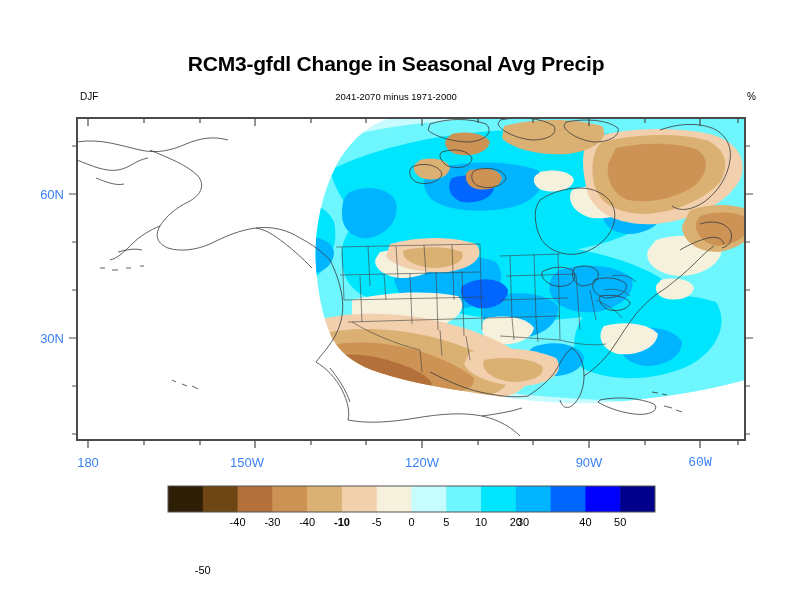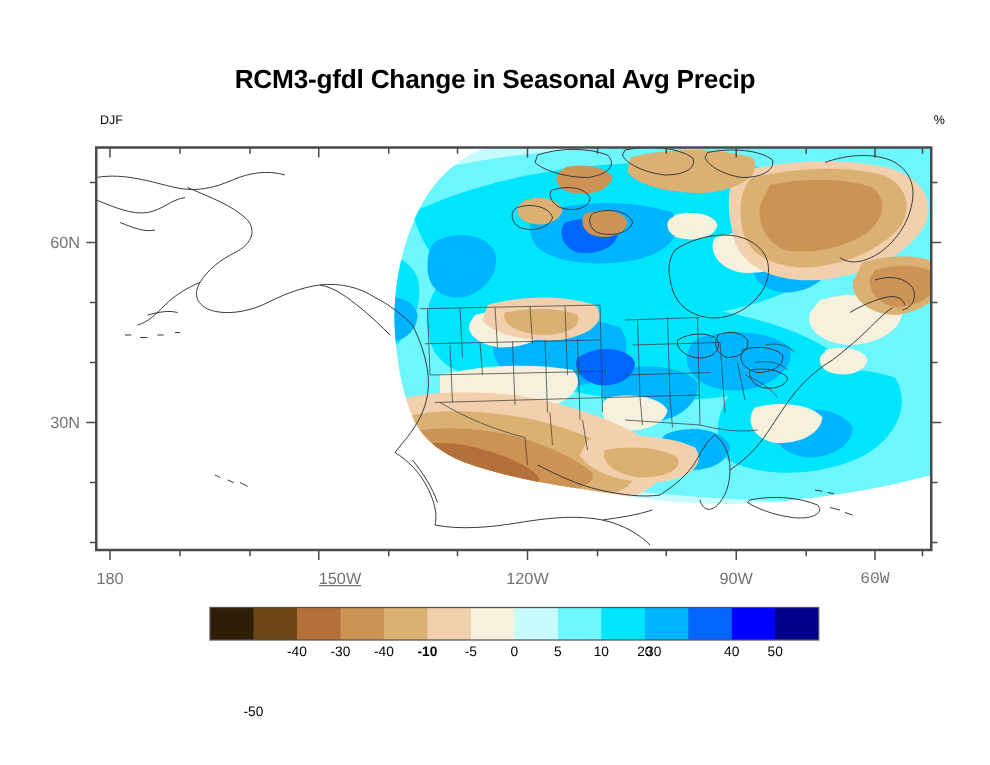--- a/index.html
+++ b/index.html
@@ -30,6 +30,7 @@
 
   <div id="title">RCM3-gfdl Change in Seasonal Avg Precip</div>
   <div id="sub-left">DJF</div>
+  <div id="sub-center">2041-2070 minus 1971-2000</div>
   <div id="sub-right">%</div>
 
   <svg id="map" width="792" height="612" style="position:absolute;left:0;top:0;">

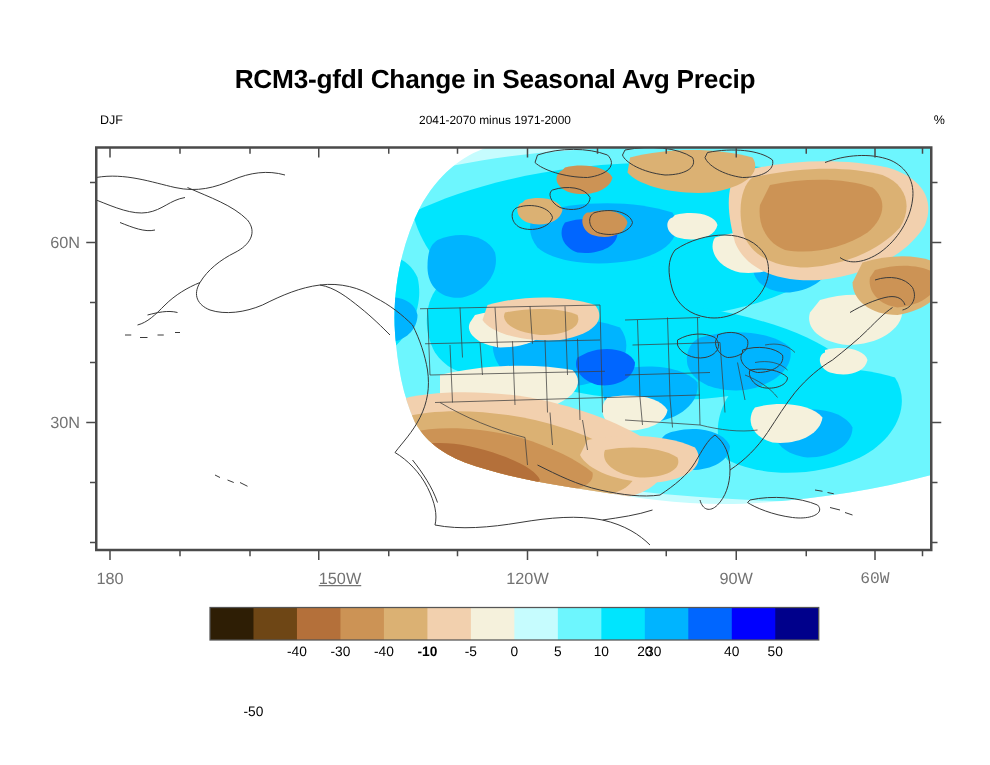--- a/index.html
+++ b/index.html
@@ -14,7 +14,7 @@
   #sub-center{position:absolute; left:0; top:91px; width:792px; text-align:center; font-size:9.5px; color:#000;}
   #sub-right{position:absolute; left:0; top:91px; width:756px; text-align:right; font-size:10px; color:#000;}
 
-  .axlabel{position:absolute; font-size:13px; color:#737373;}
+  .axlabel{position:absolute; font-size:13px; color:#3b82f6;}
   .xlab{transform:translateX(-50%); top:455px;text-align:right;}
   .ylab{right:0; transform:translateY(-50%); text-align:right;}
   #ylab-wrap{position:absolute; left:0; top:0; width:64px; height:612px;}

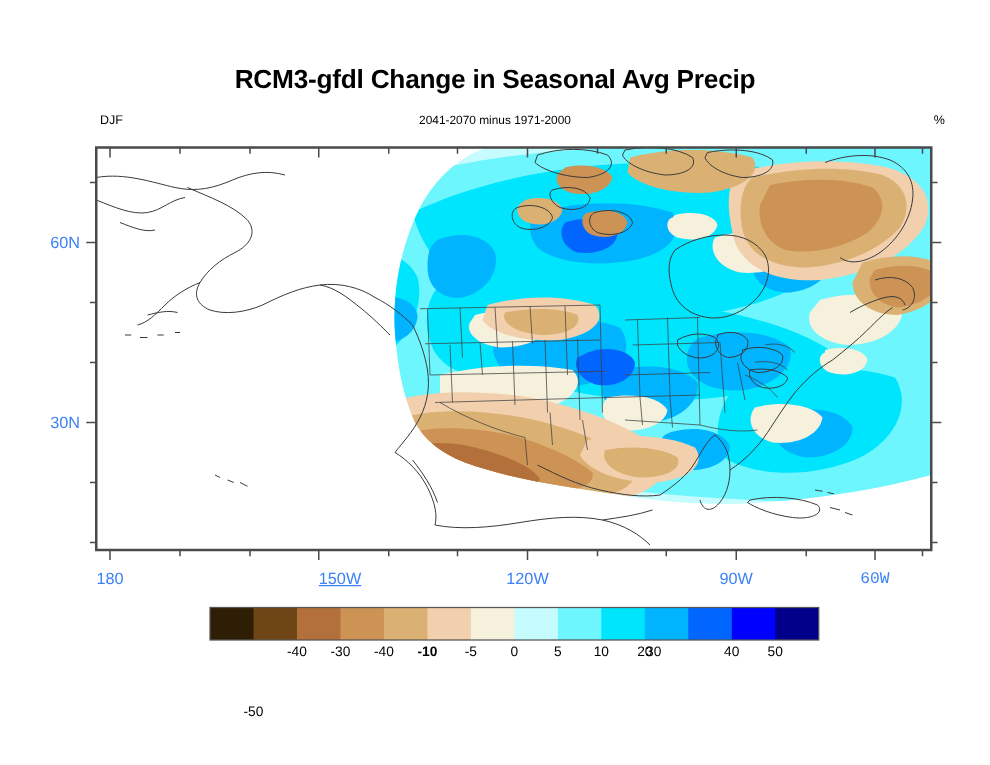--- a/index.html
+++ b/index.html
@@ -334,7 +334,7 @@
   </svg>
 
   <div class="axlabel xlab" style="left:88px;">180</div>
-  <div class="axlabel xlab" style="left:272px;text-decoration:underline;">150W</div>
+  <div class="axlabel xlab" style="left:247px;">150W</div>
   <div class="axlabel xlab" style="left:422px;">120W</div>
   <div class="axlabel xlab" style="left:589px;">90W</div>
   <div class="axlabel xlab" style="left:700px;font-family:Liberation Mono, monospace;">60W</div>

